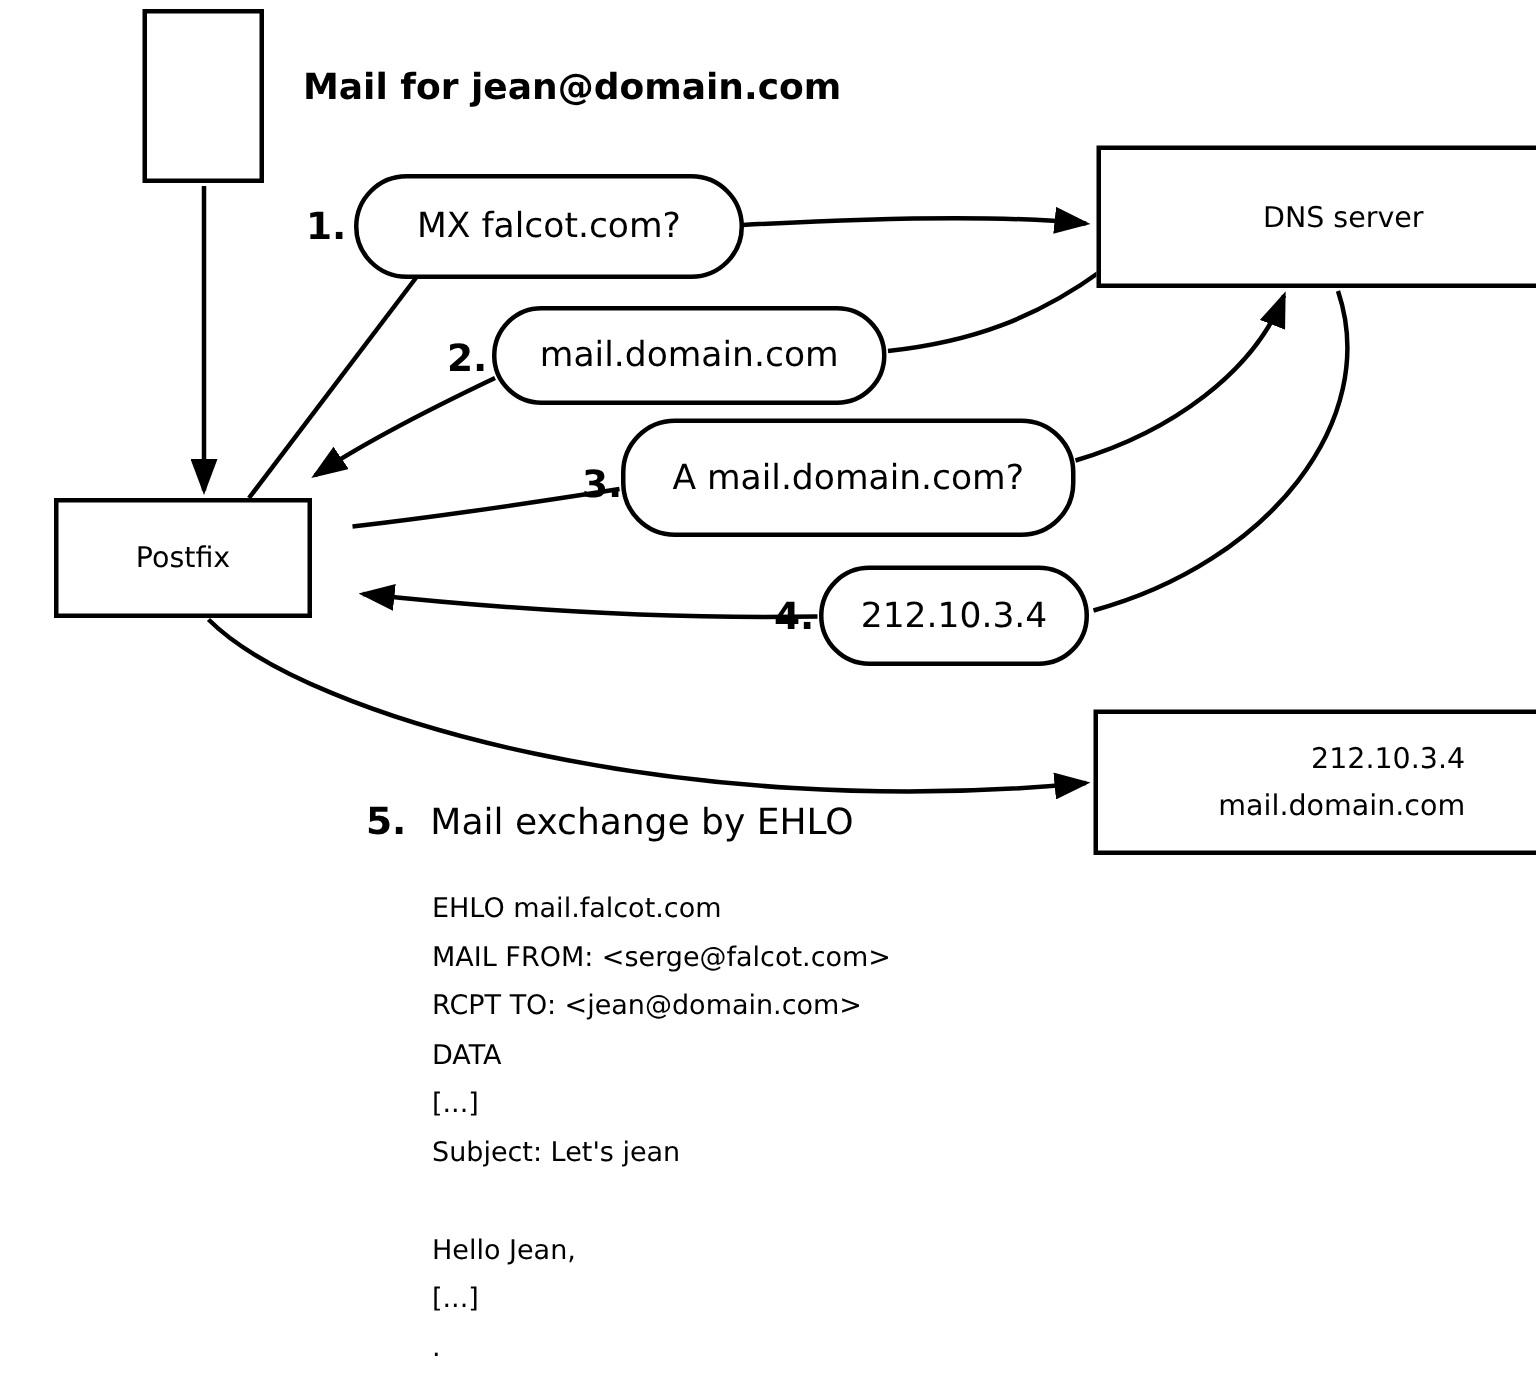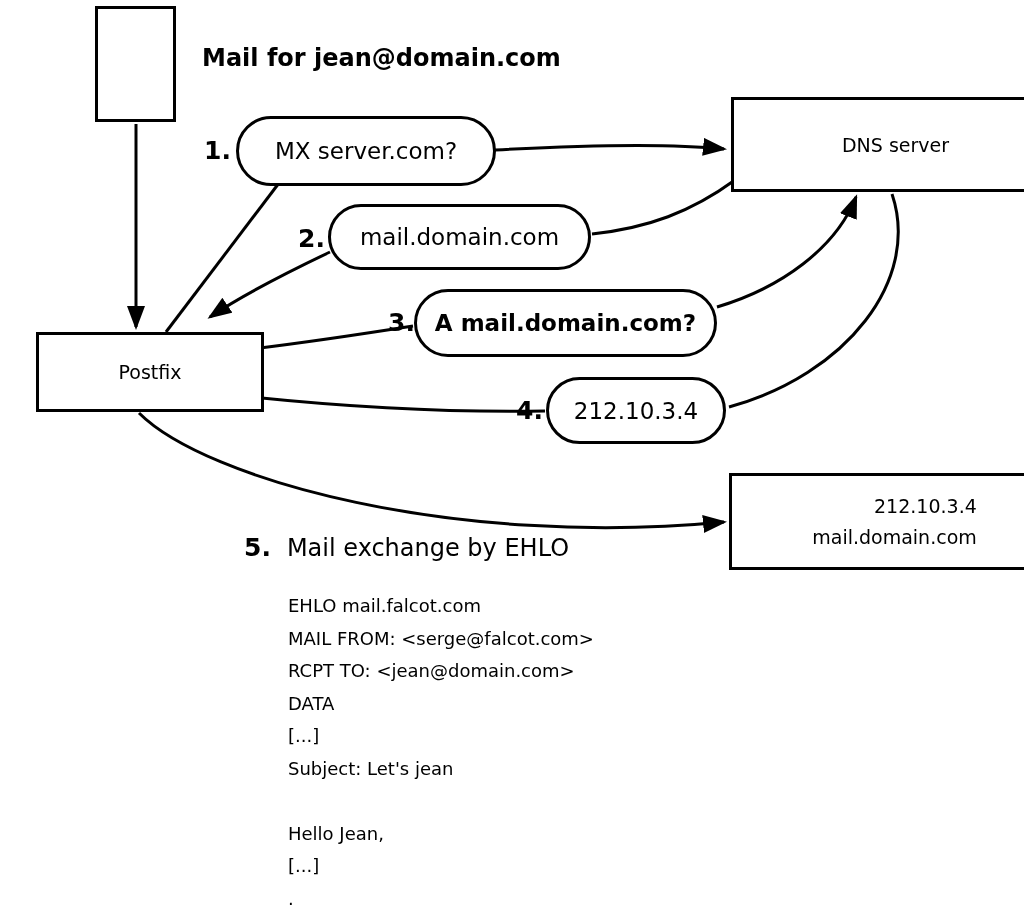--- a/index.html
+++ b/index.html
@@ -114,7 +114,7 @@
 
   <div class="step-num" style="left:168px; top:136px;">1.</div>
   <div class="pill" style="left:200px; top:116px; width:260px; height:70px;">
-    <span>MX server.com?</span>
+    <span>MX falcot.com?</span>
   </div>
 
   <div class="step-num" style="left:262px; top:224px;">2.</div>

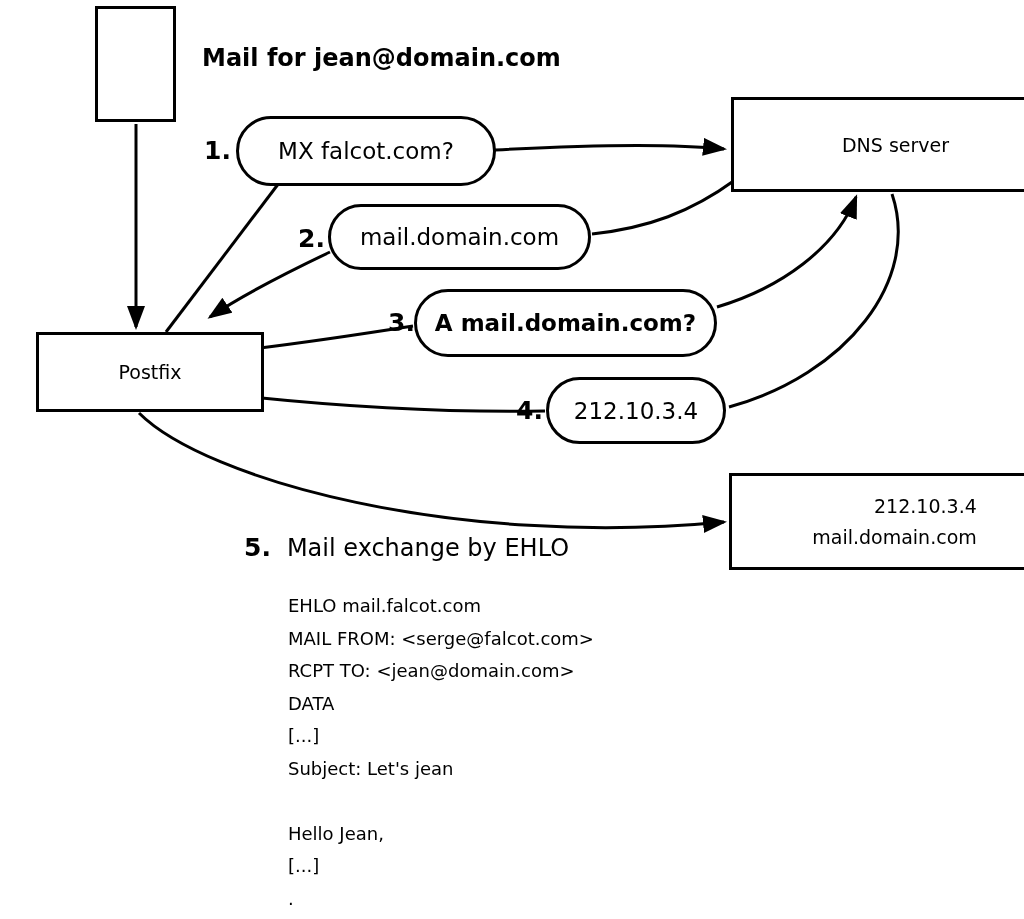--- a/index.html
+++ b/index.html
@@ -123,7 +123,7 @@
   </div>
 
   <div class="step-num" style="left:352px; top:308px;">3.</div>
-  <div class="pill" style="left:378px; top:289px; width:303px; height:68px;font-weight:bold;">
+  <div class="pill" style="left:378px; top:279px; width:303px; height:79px;">
     <span>A mail.domain.com?</span>
   </div>
 

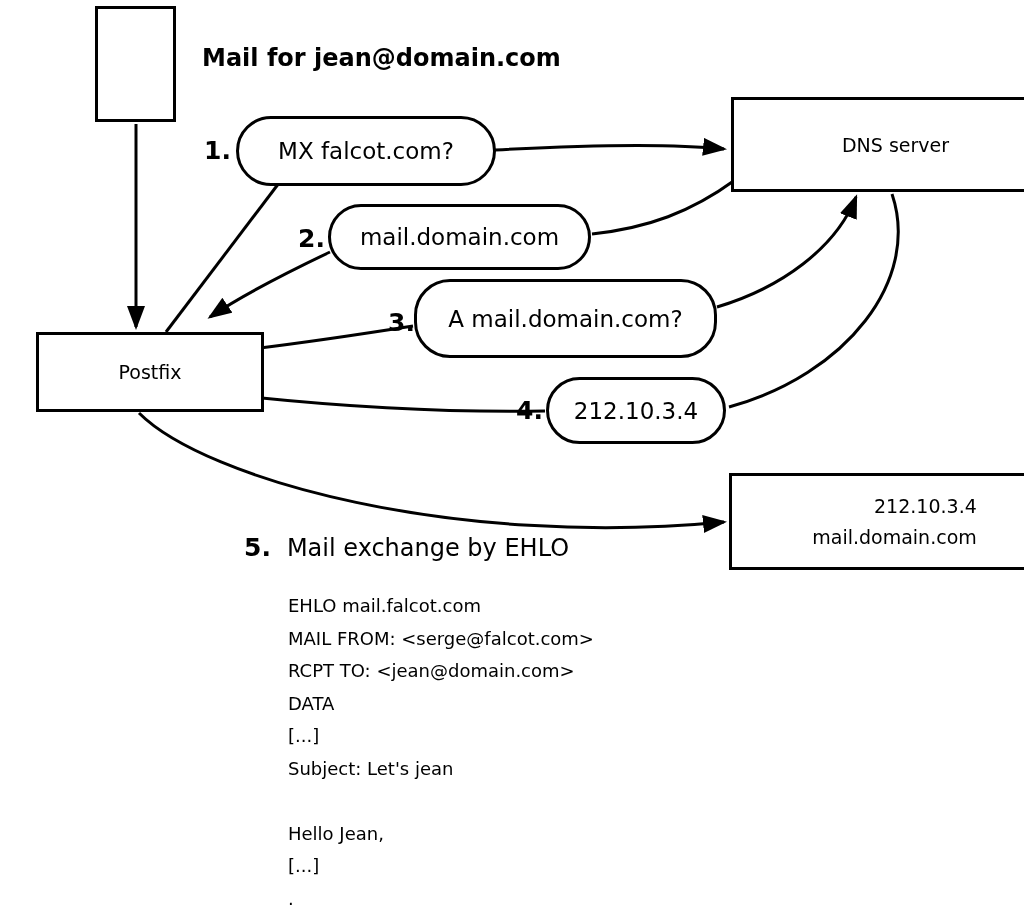--- a/index.html
+++ b/index.html
@@ -97,7 +97,7 @@
 
   <div class="note" style="left:166px; top:44px;">Mail for jean@domain.com</div>
 
-  <div class="box" style="left:0px; top:332px; width:228px; height:80px;">
+  <div class="box" style="left:0px; top:332px; width:172px; height:80px;">
     <span>Postfix</span>
   </div>
 

